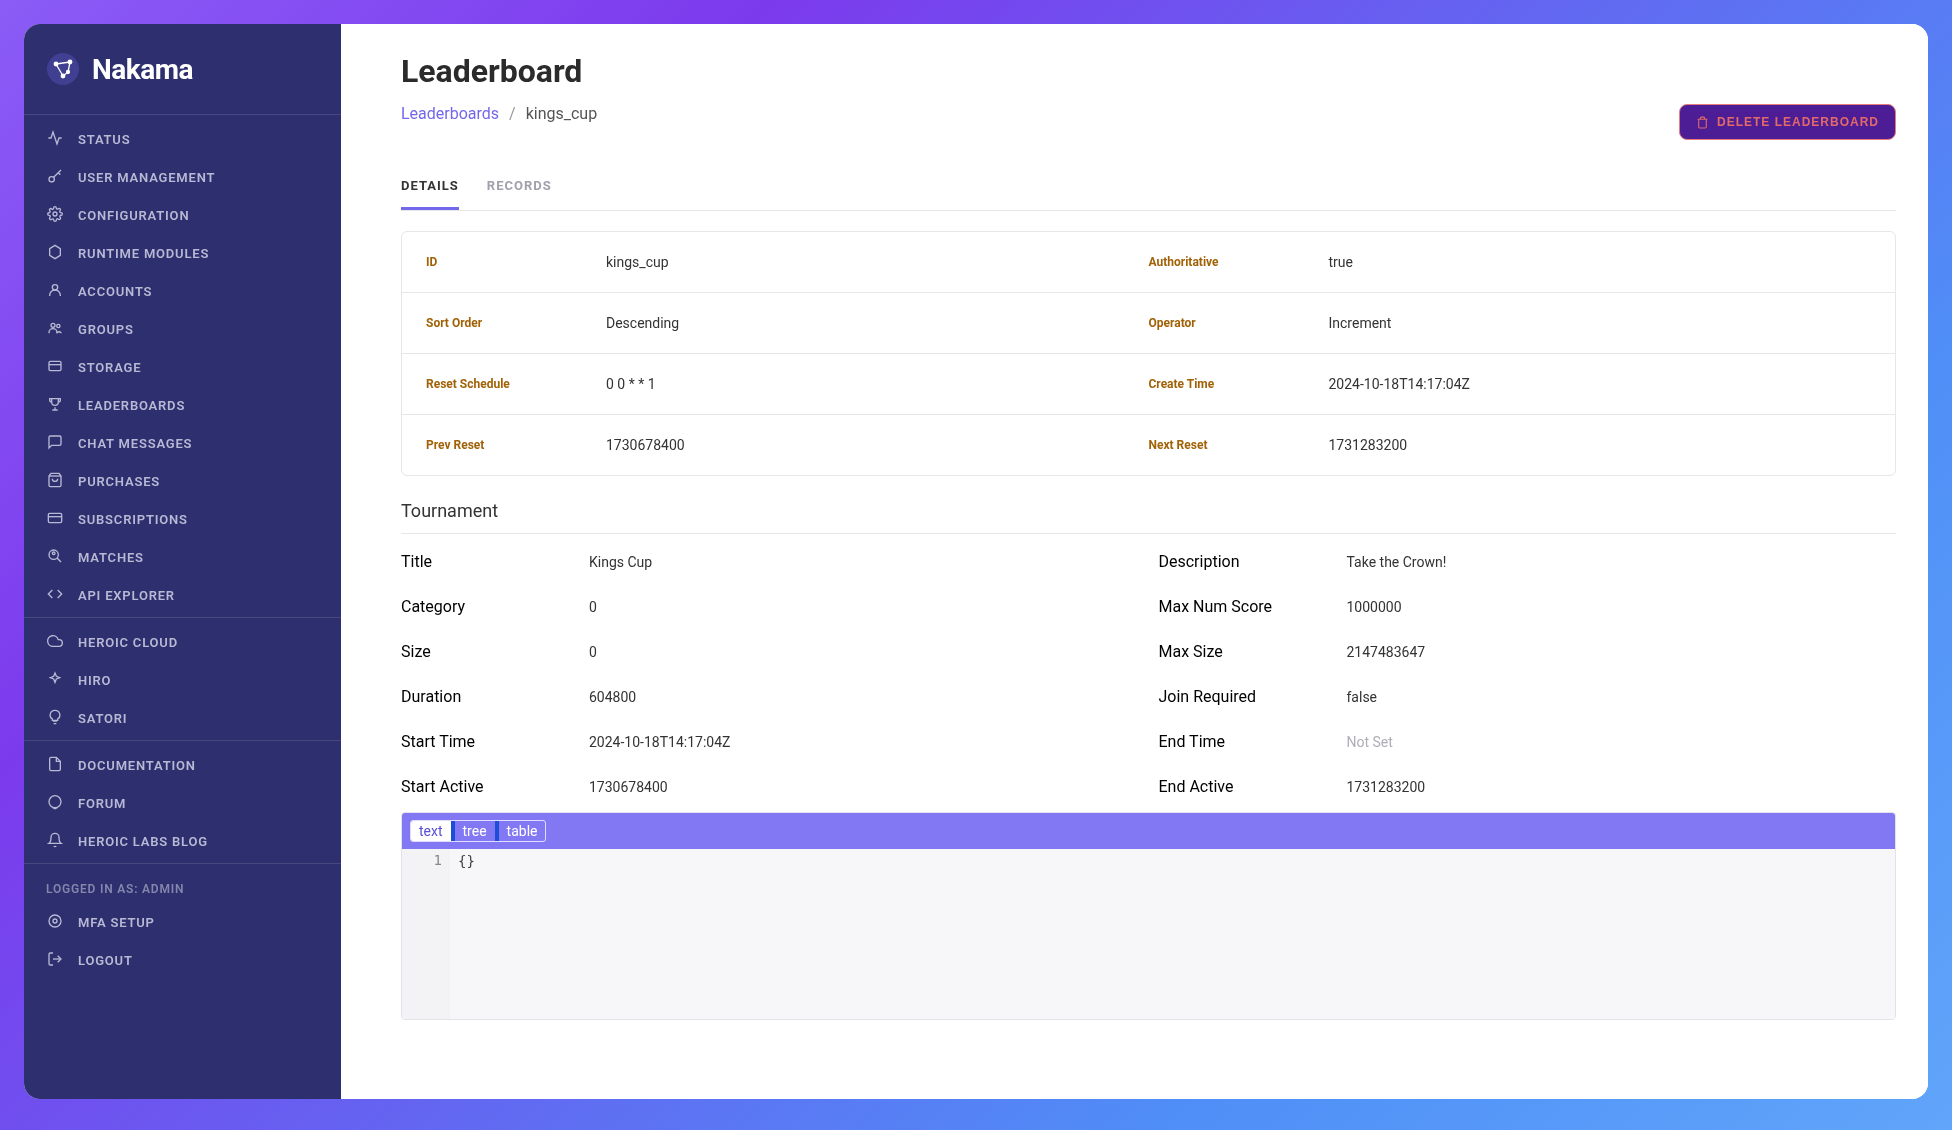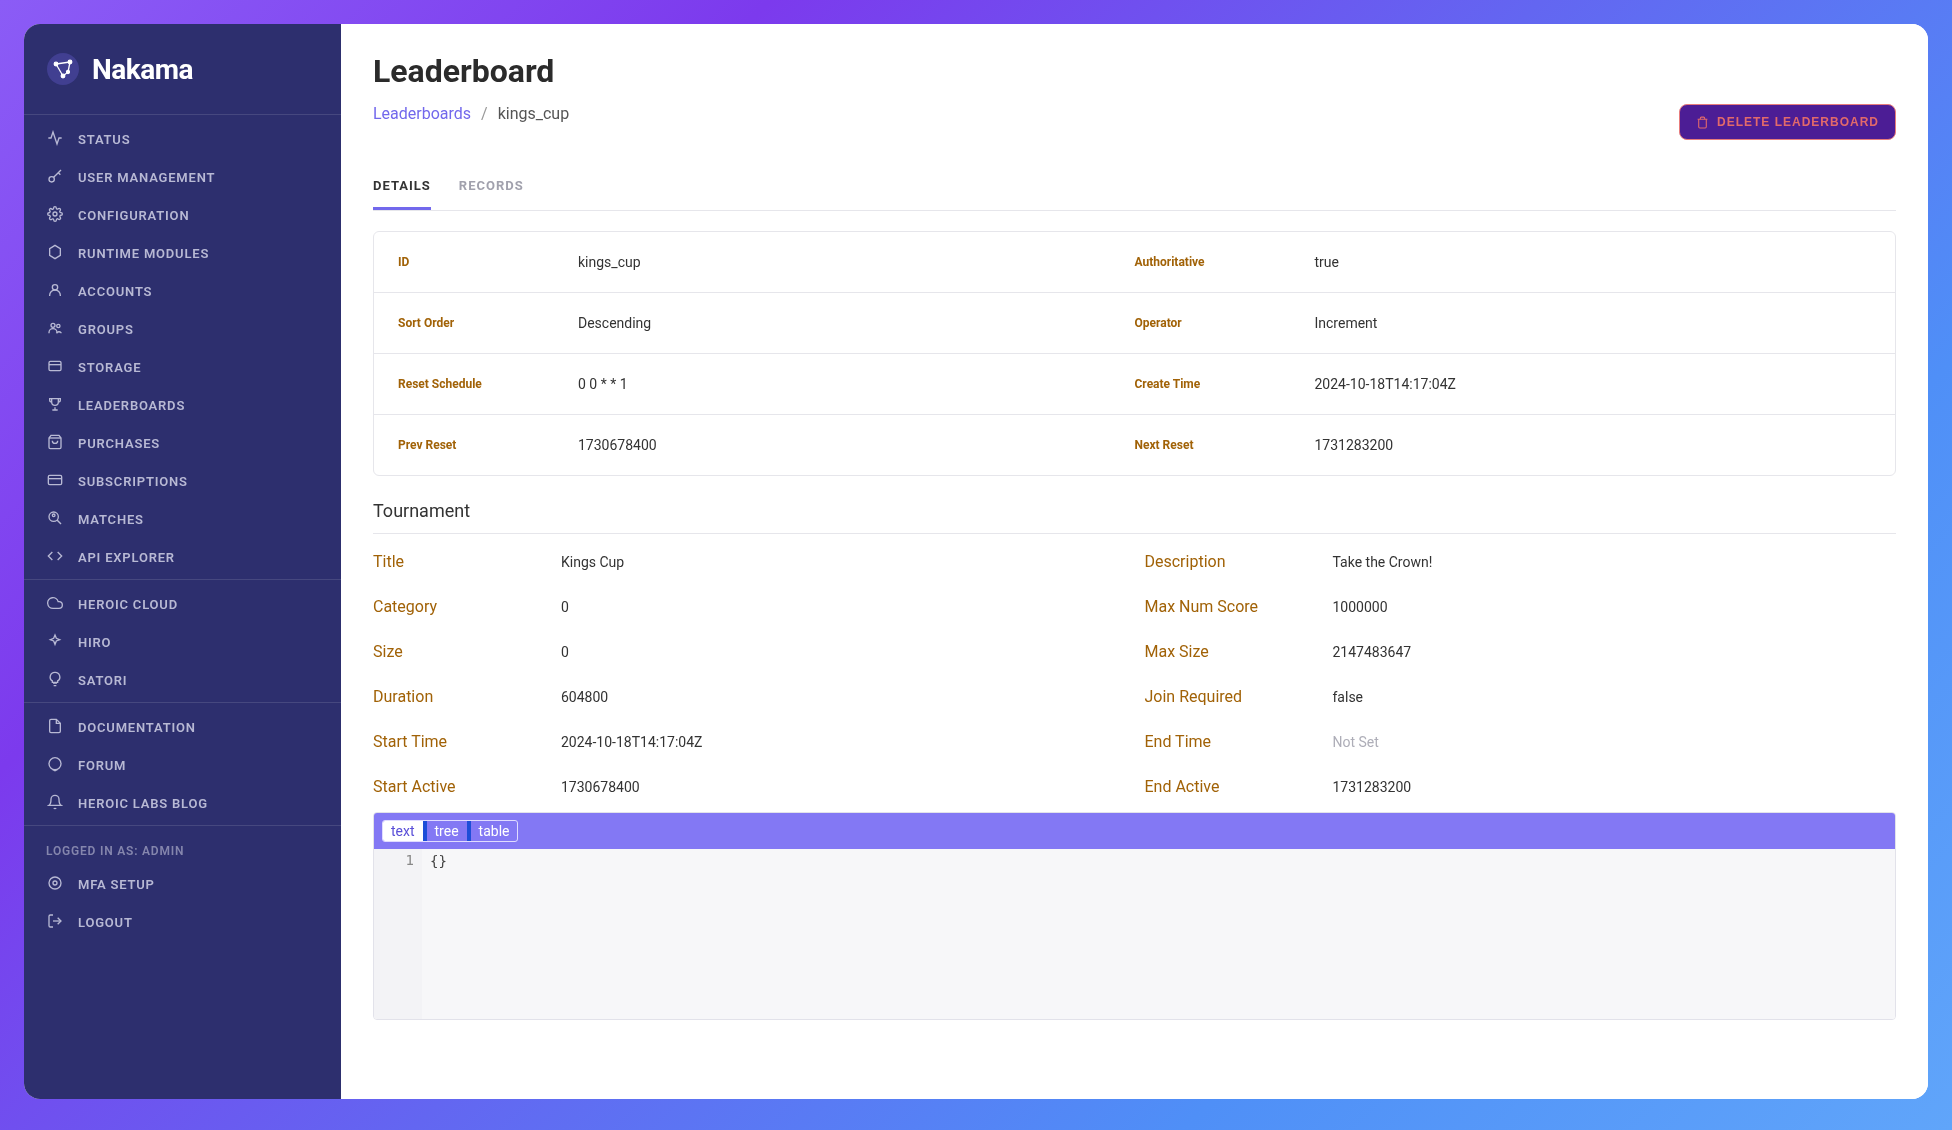--- a/index.html
+++ b/index.html
@@ -15,6 +15,7 @@
       border-radius: 16px;
       overflow: hidden;
       min-height: 1075px;
+      gap: 28px;
     }
     .sidebar {
       width: 317px;

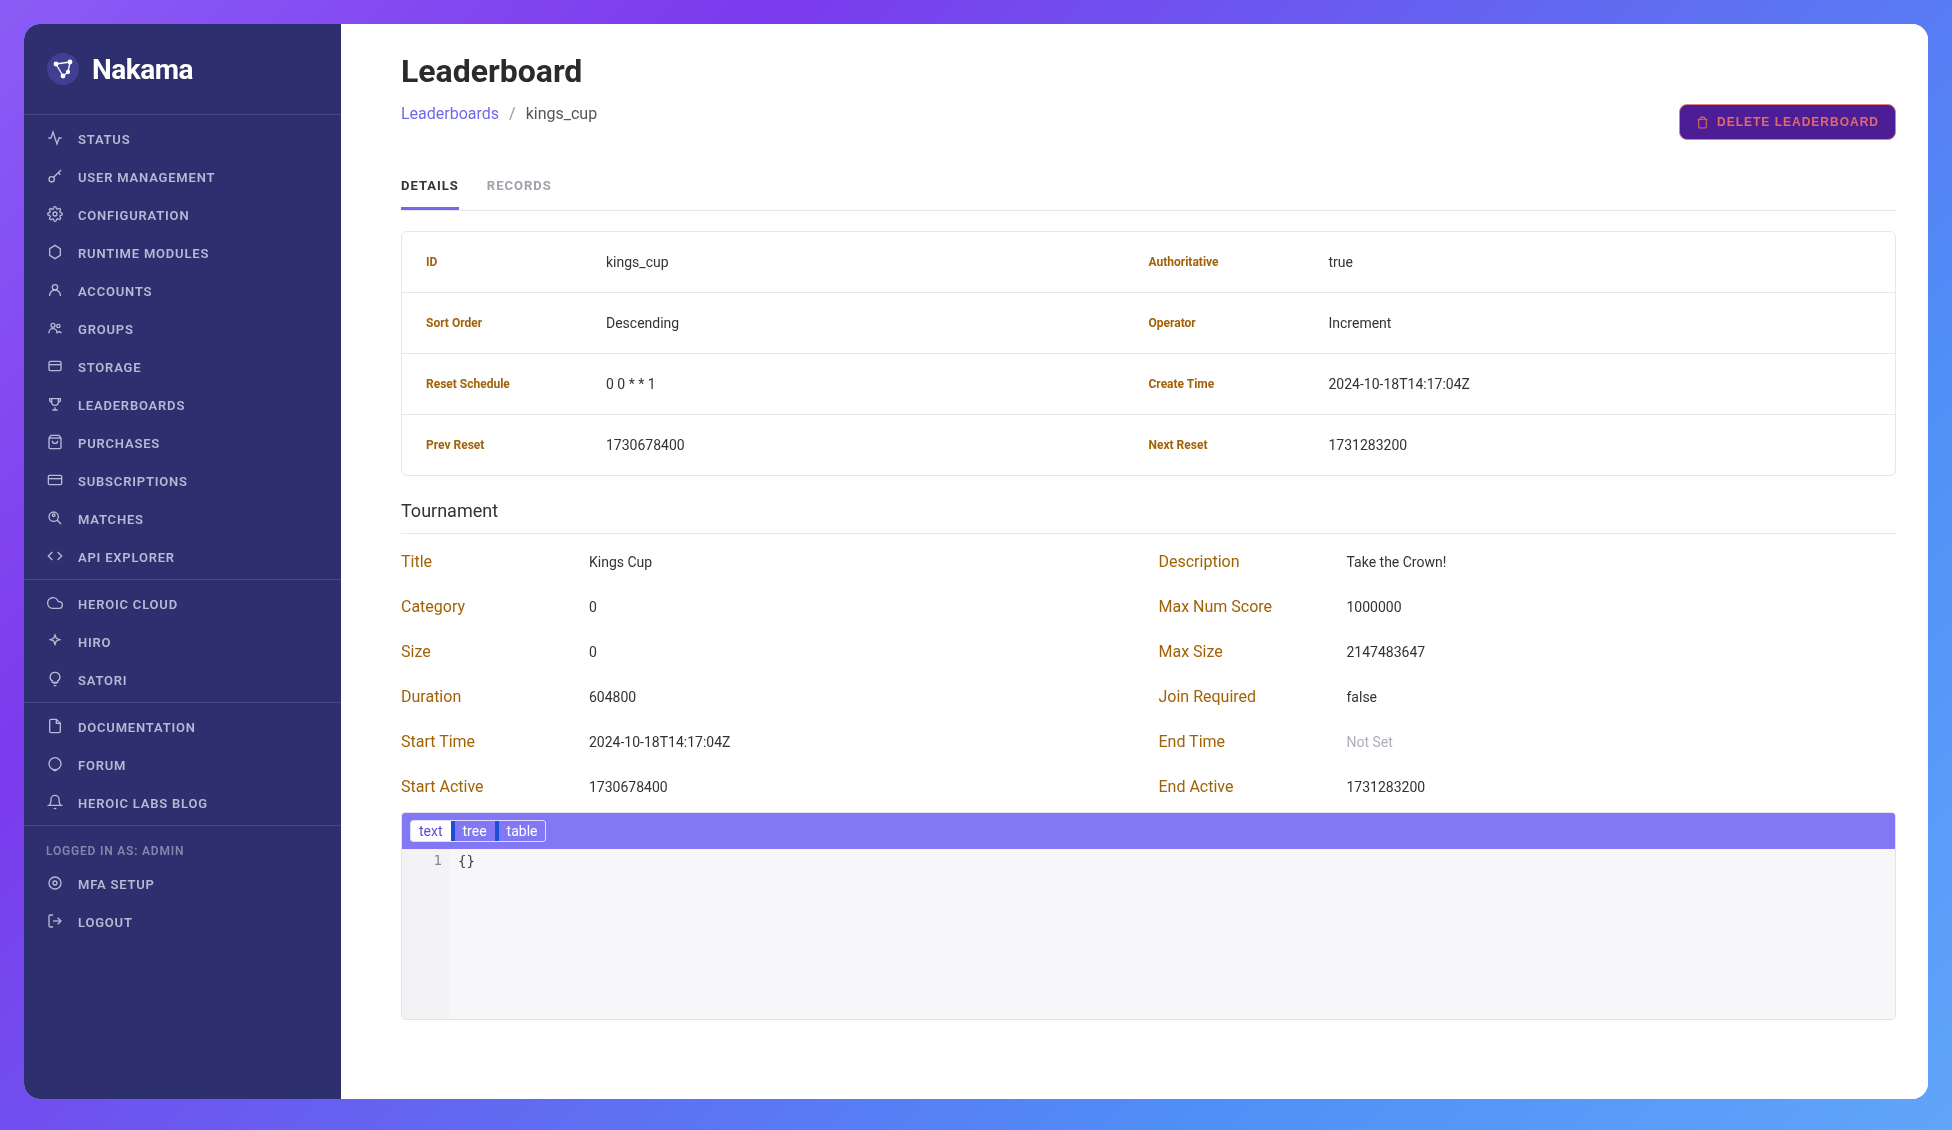--- a/index.html
+++ b/index.html
@@ -273,6 +273,14 @@
     <div class="sidebar-item">
         <span class="icon">
           <svg width="16" height="16" viewBox="0 0 24 24" fill="none" stroke="currentColor" stroke-width="2">
+            <path d="M21 15a2 2 0 0 1-2 2H7l-4 4V5a2 2 0 0 1 2-2h14a2 2 0 0 1 2 2z"></path>
+          </svg>
+        </span>
+        <span>CHAT MESSAGES</span>
+      </div>
+    <div class="sidebar-item">
+        <span class="icon">
+          <svg width="16" height="16" viewBox="0 0 24 24" fill="none" stroke="currentColor" stroke-width="2">
             <path d="M6 2 3 6v14a2 2 0 0 0 2 2h14a2 2 0 0 0 2-2V6l-3-4z"></path>
             <line x1="3" y1="6" x2="21" y2="6"></line>
             <path d="M16 10a4 4 0 0 1-8 0"></path>

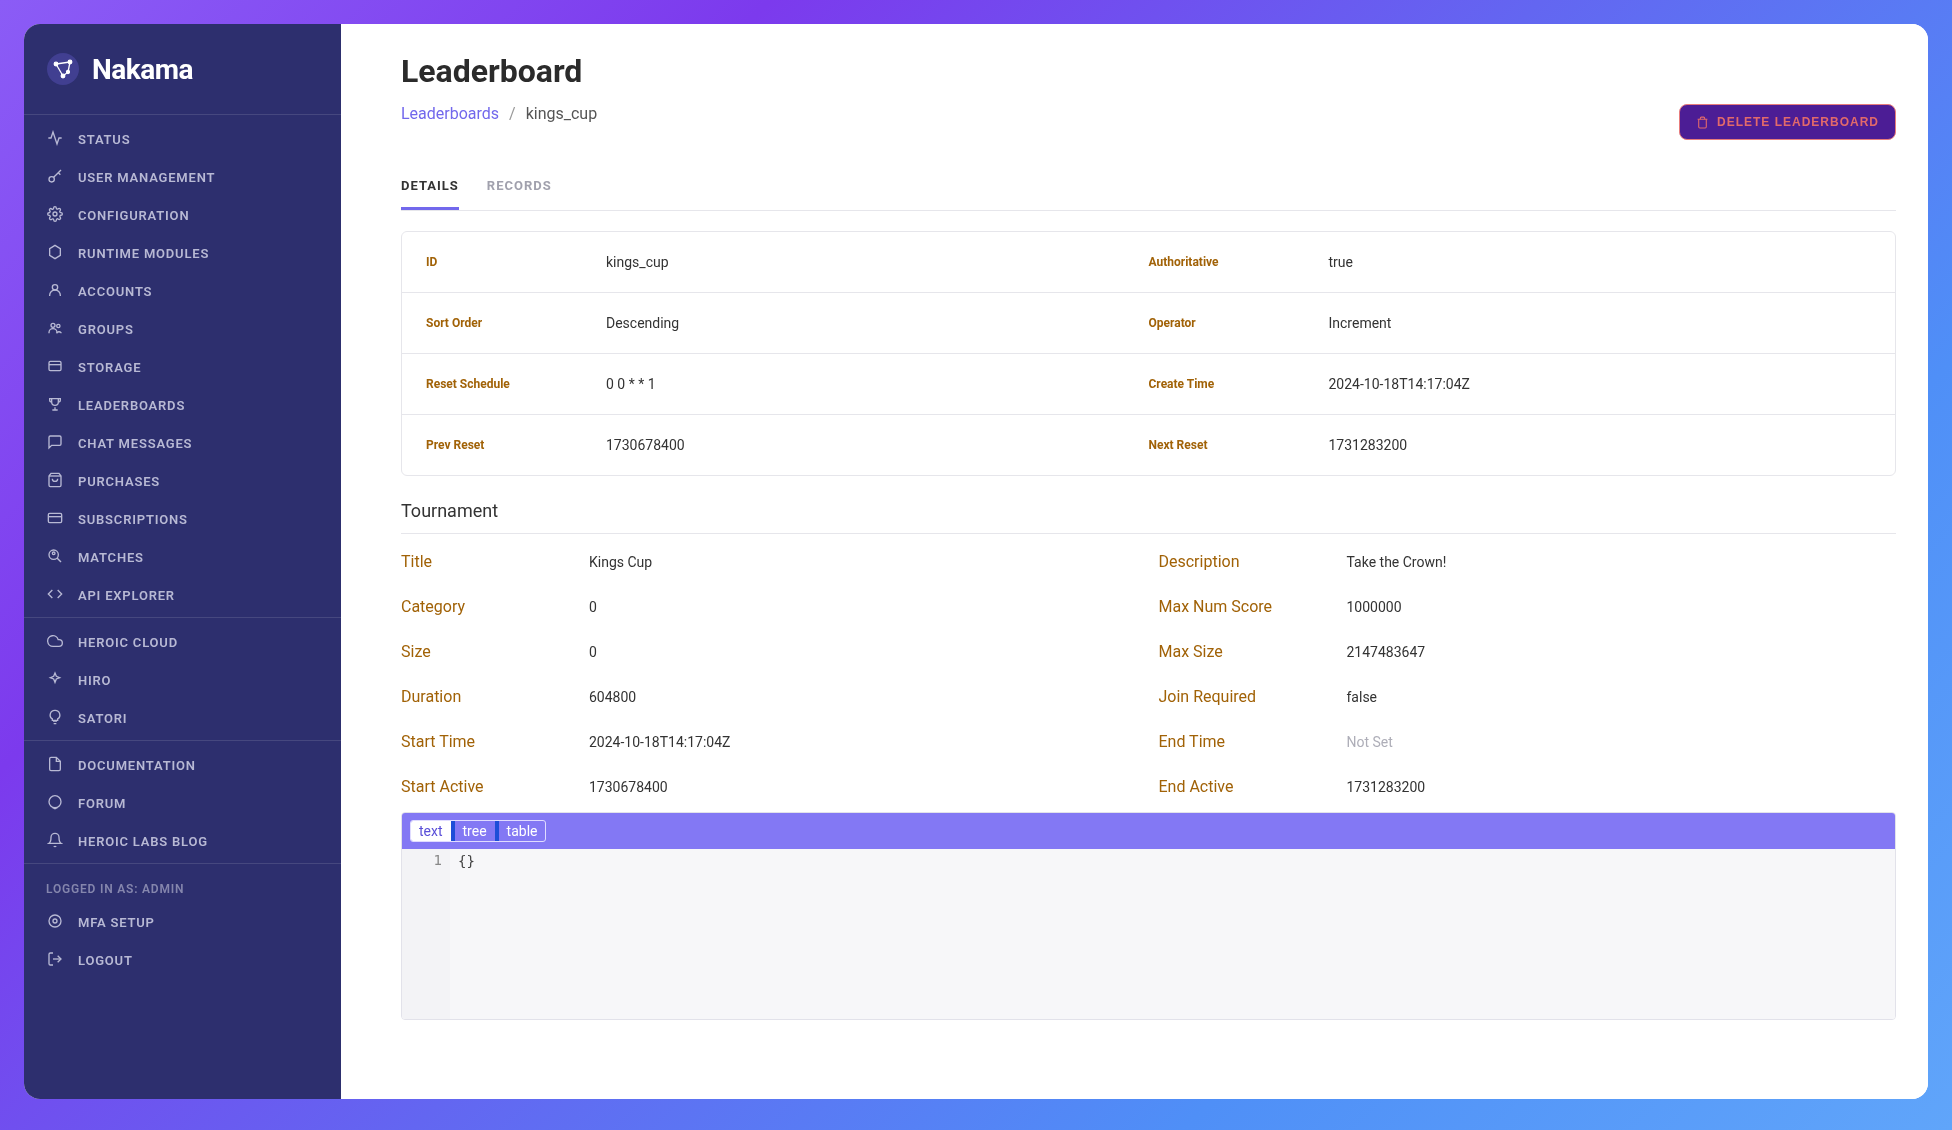--- a/index.html
+++ b/index.html
@@ -140,7 +140,7 @@
     .section-rule { border: none; border-top: 1px solid #e6e6eb; margin-bottom: 18px; }
     .prop-grid { display: grid; grid-template-columns: 1fr 1fr; row-gap: 26px; column-gap: 20px; margin-bottom: 16px; }
     .prop { display: flex; align-items: center; }
-    .prop-label { width: 188px; font-size: 16px; color: #a16207; }
+    .prop-label { width: 188px; font-size: 16px; color: #000000; }
     .prop-value { font-size: 14px; color: #333; }
     .prop-value.muted { color: #aeaeb8; }
     .json-panel {

